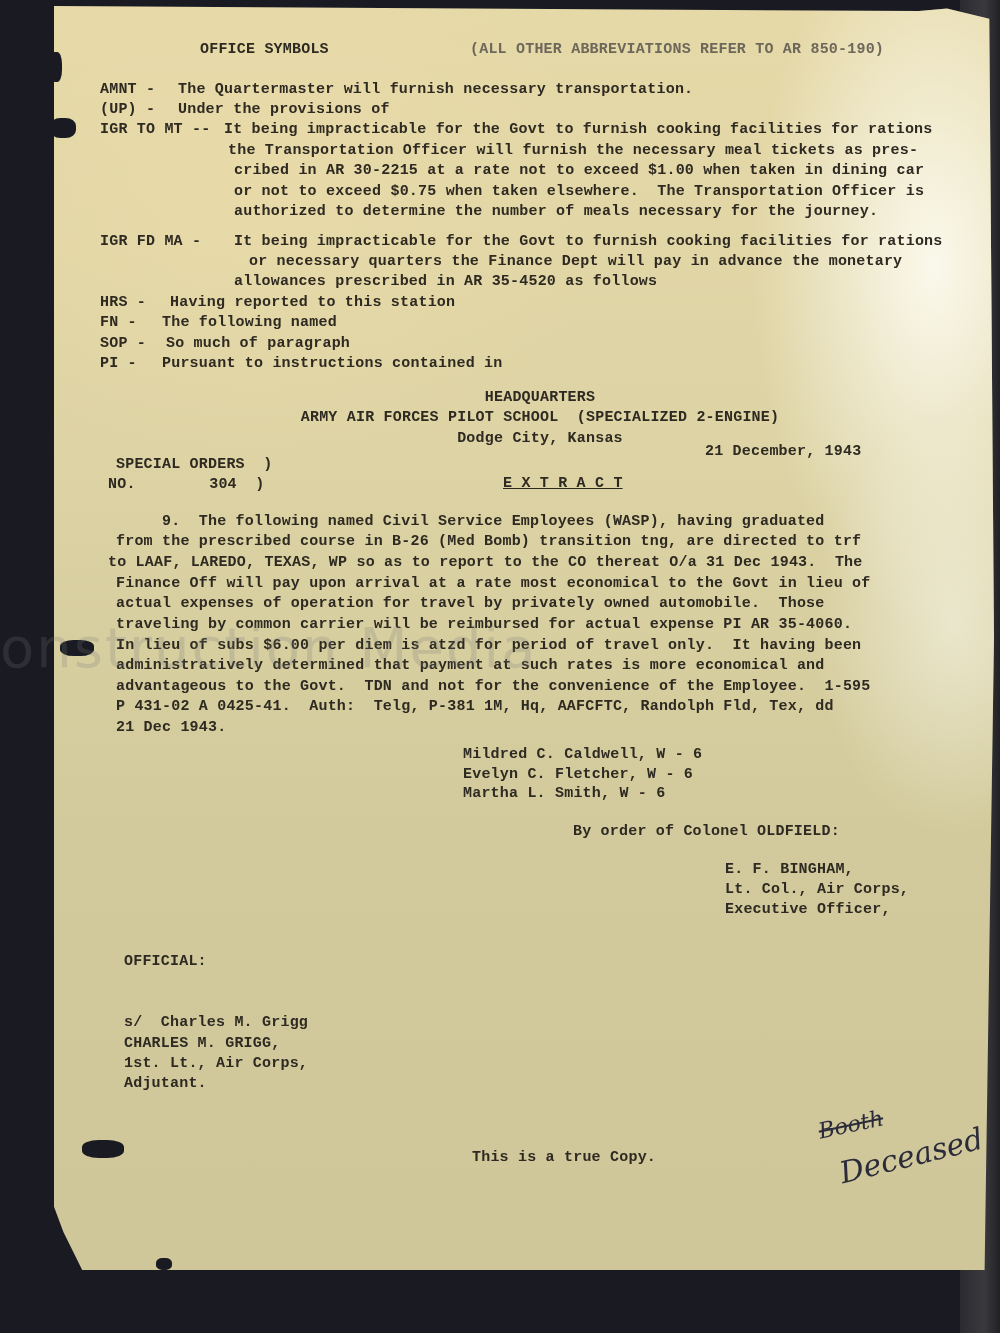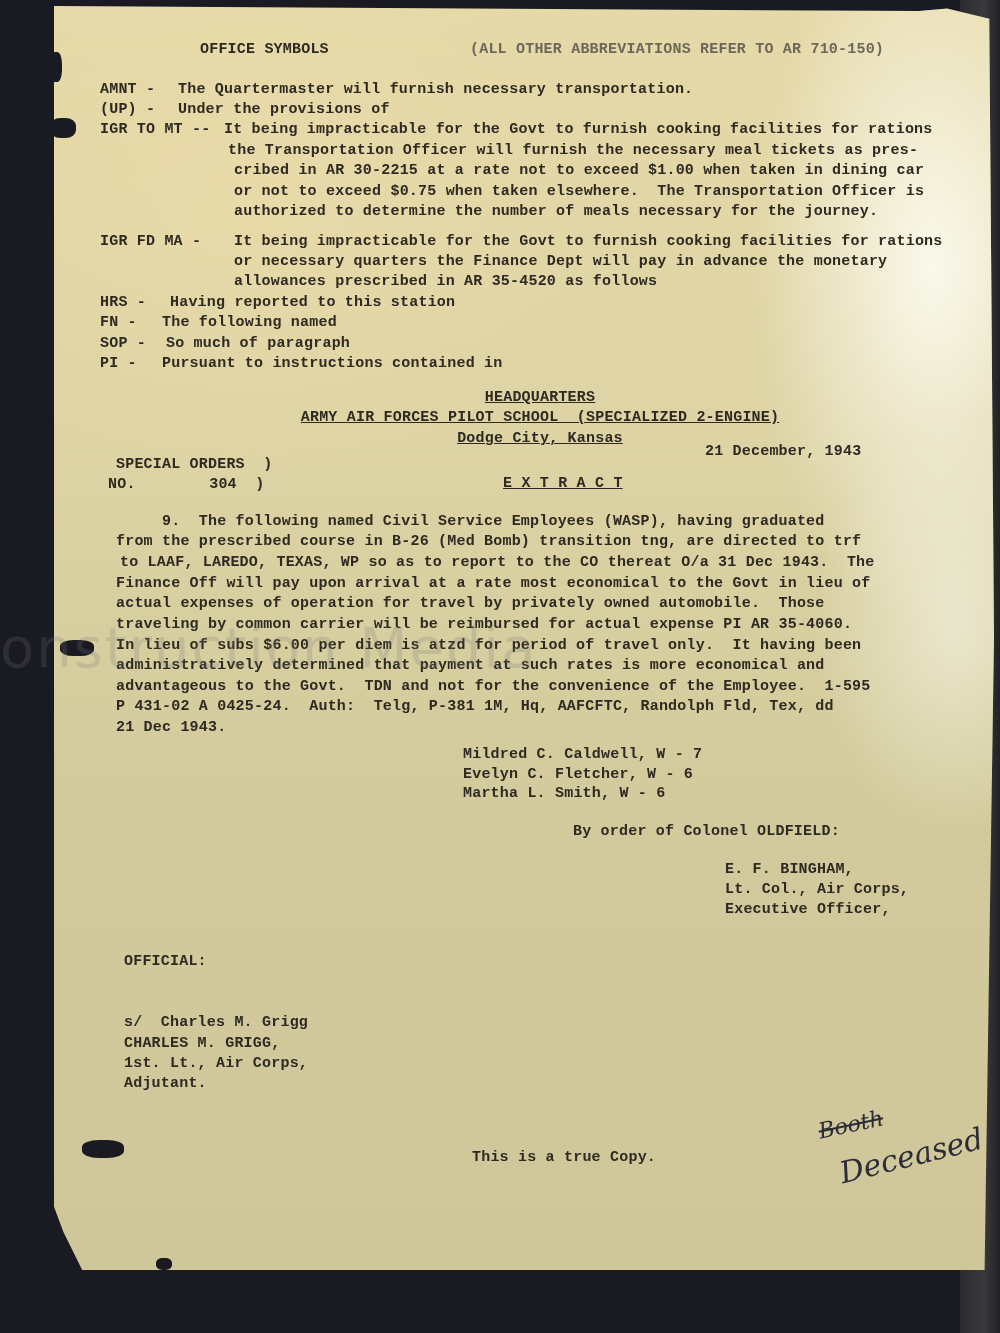--- a/index.html
+++ b/index.html
@@ -86,7 +86,7 @@
 <div class="hole" style="left:156px;top:1258px;width:16px;height:12px;"></div>
 
 <div class="doc-text symbols-header">OFFICE SYMBOLS</div>
-<div class="doc-text symbols-note faded">(ALL OTHER ABBREVIATIONS REFER TO AR 710-150)</div>
+<div class="doc-text symbols-note faded">(ALL OTHER ABBREVIATIONS REFER TO AR 850-190)</div>
 
 <div class="doc-text symbol-row" style="top:80px"><span class="symbol-code">AMNT -</span><span class="symbol-def" style="margin-left:-50px">The Quartermaster will furnish necessary transportation.</span></div>
 <div class="doc-text symbol-row" style="top:100px"><span class="symbol-code">(UP) -</span><span class="symbol-def" style="margin-left:-50px">Under the provisions of</span></div>

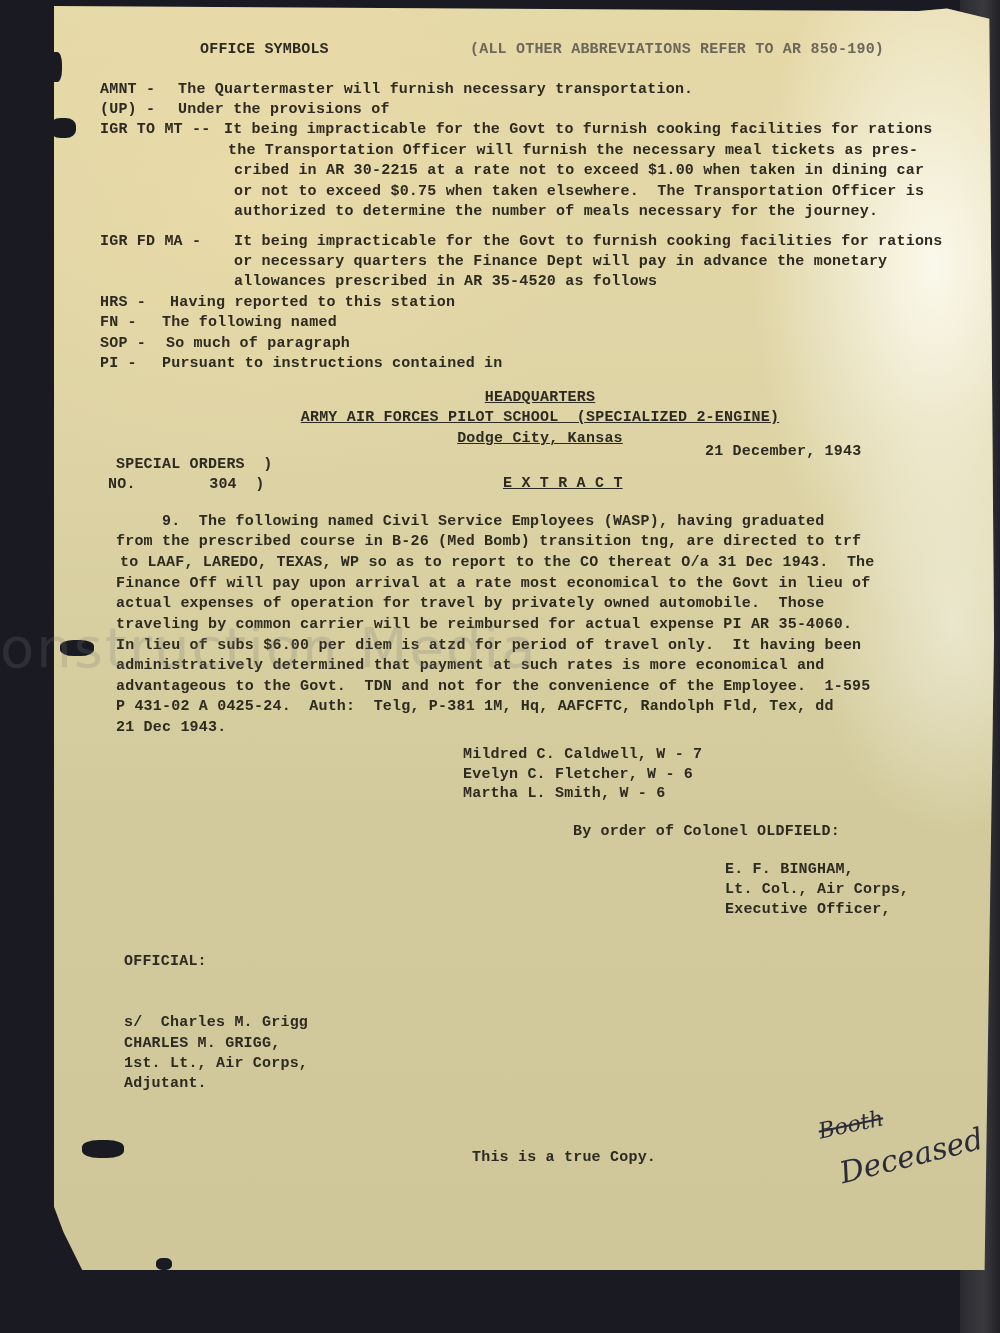--- a/index.html
+++ b/index.html
@@ -96,7 +96,7 @@
 <div class="doc-text symbol-row" style="top:182px"><span class="symbol-code"></span><span class="symbol-def" style="margin-left:6px">or not to exceed $0.75 when taken elsewhere.  The Transportation Officer is</span></div>
 <div class="doc-text symbol-row" style="top:202px"><span class="symbol-code"></span><span class="symbol-def" style="margin-left:6px">authorized to determine the number of meals necessary for the journey.</span></div>
 <div class="doc-text symbol-row" style="top:232px"><span class="symbol-code">IGR FD MA -</span><span class="symbol-def" style="margin-left:6px">It being impracticable for the Govt to furnish cooking facilities for rations</span></div>
-<div class="doc-text symbol-row" style="top:252px"><span class="symbol-code"></span><span class="symbol-def" style="margin-left:6px">or necessary quarters the Finance Dept will pay in advance the monetary</span></div>
+<div class="doc-text symbol-row" style="top:252px"><span class="symbol-code"></span><span class="symbol-def" style="margin-left:21px">or necessary quarters the Finance Dept will pay in advance the monetary</span></div>
 <div class="doc-text symbol-row" style="top:272px"><span class="symbol-code"></span><span class="symbol-def" style="margin-left:6px">allowances prescribed in AR 35-4520 as follows</span></div>
 <div class="doc-text symbol-row" style="top:293px"><span class="symbol-code" style="width:70px">HRS -</span><span class="symbol-def">Having reported to this station</span></div>
 <div class="doc-text symbol-row" style="top:313px"><span class="symbol-code" style="width:62px">FN -</span><span class="symbol-def">The following named</span></div>

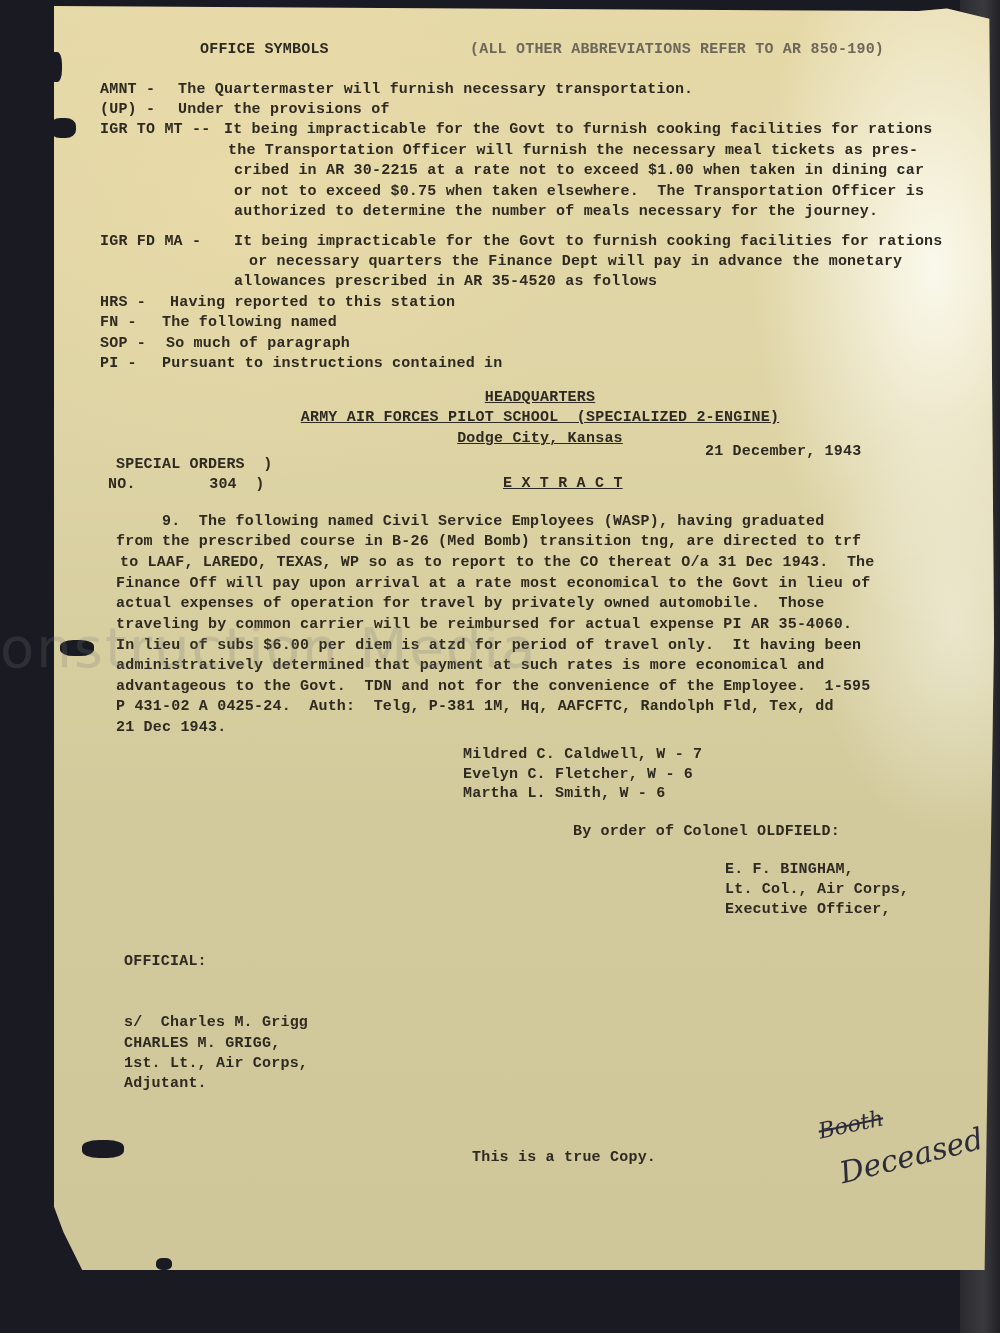--- a/index.html
+++ b/index.html
@@ -52,7 +52,7 @@
     .symbol-row { position: absolute; left: 100px; font-family: Liberation Mono, monospace; }
     .symbol-code { display: inline-block; width: 128px; }
     .symbol-def { display: inline-block; }
-    .hq-block { position: absolute; text-align: center; width: 520px; left: 280px; text-decoration: underline; }
+    .hq-block { position: absolute; text-align: center; width: 520px; left: 280px; }
     .signature-script {
       position: absolute;
       font-family: "DejaVu Serif", serif;

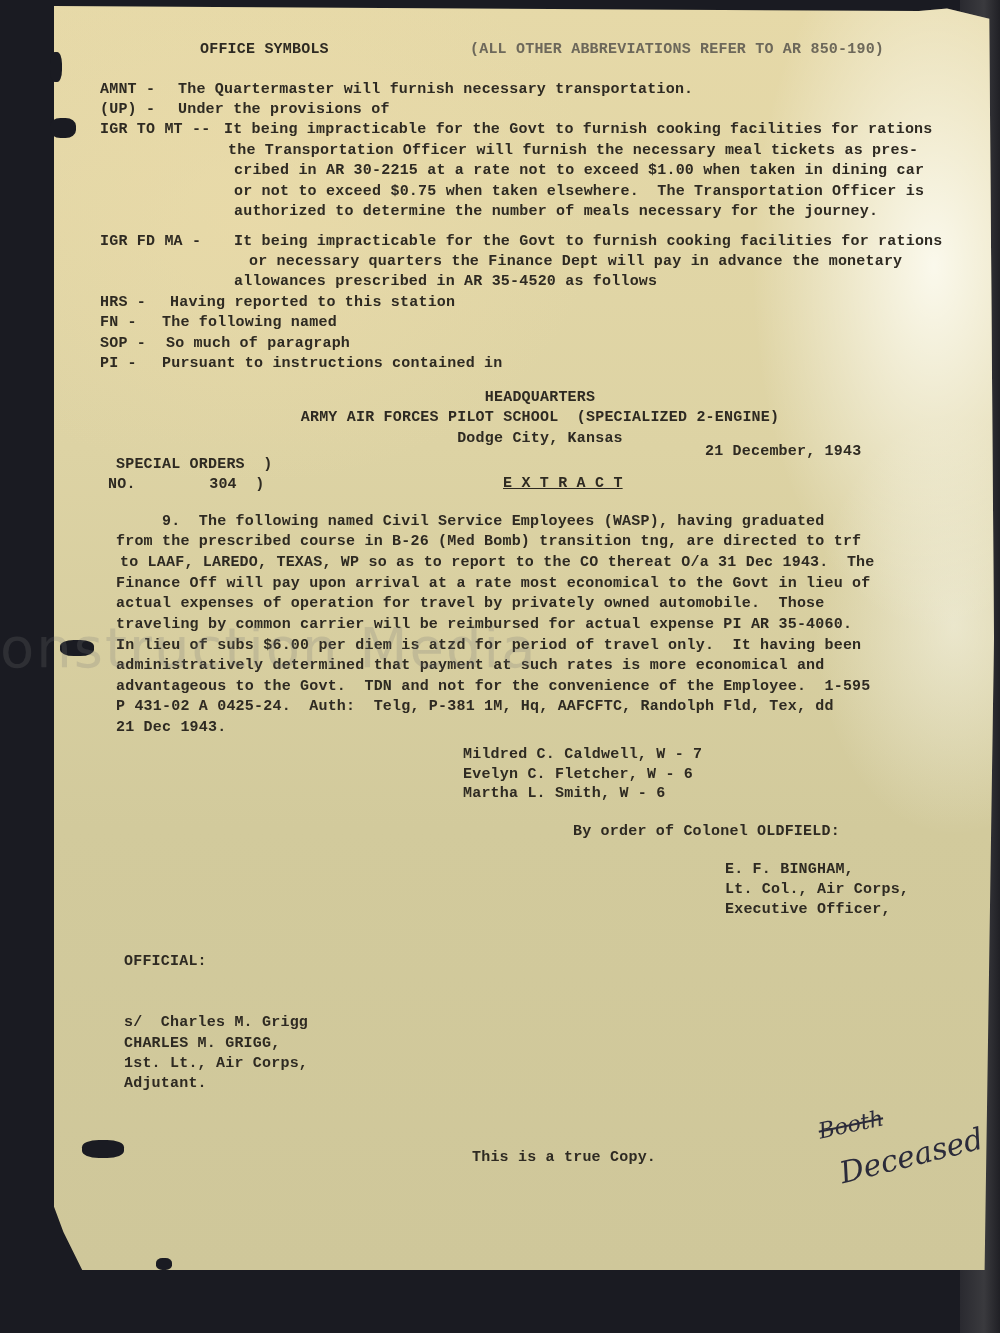--- a/index.html
+++ b/index.html
@@ -114,7 +114,7 @@
 
 <div class="doc-text" style="left:116px;top:512px">     9.  The following named Civil Service Employees (WASP), having graduated</div>
 <div class="doc-text" style="left:116px;top:532px">from the prescribed course in B-26 (Med Bomb) transition tng, are directed to trf</div>
-<div class="doc-text" style="left:120px;top:553px">to LAAF, LAREDO, TEXAS, WP so as to report to the CO thereat O/a 31 Dec 1943.  The</div>
+<div class="doc-text" style="left:108px;top:553px">to LAAF, LAREDO, TEXAS, WP so as to report to the CO thereat O/a 31 Dec 1943.  The</div>
 <div class="doc-text" style="left:116px;top:574px">Finance Off will pay upon arrival at a rate most economical to the Govt in lieu of</div>
 <div class="doc-text" style="left:116px;top:594px">actual expenses of operation for travel by privately owned automobile.  Those</div>
 <div class="doc-text" style="left:116px;top:615px">traveling by common carrier will be reimbursed for actual expense PI AR 35-4060.</div>

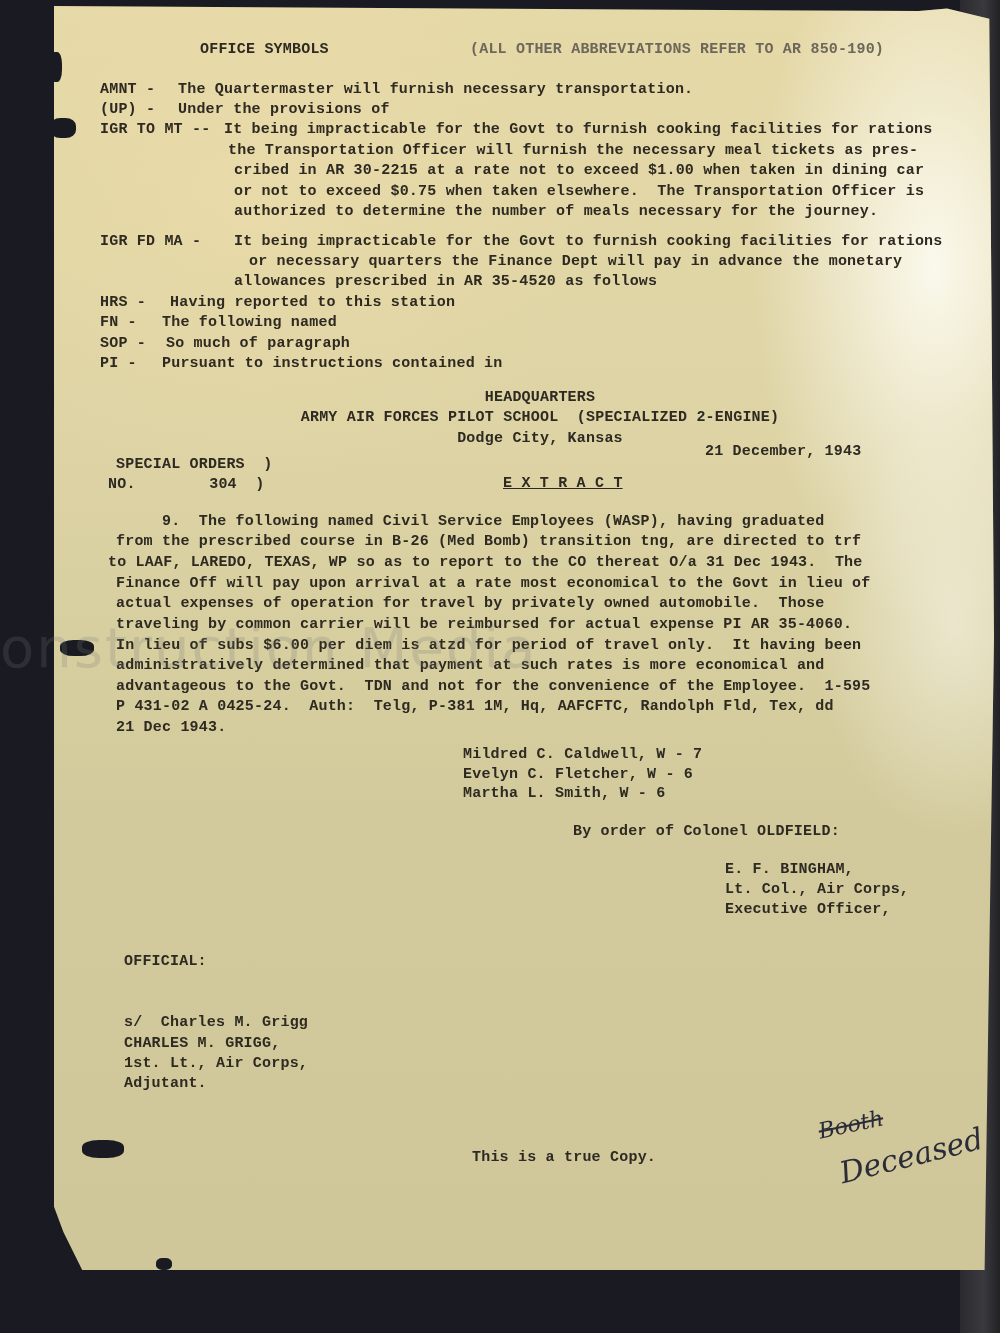--- a/index.html
+++ b/index.html
@@ -121,7 +121,7 @@
 <div class="doc-text" style="left:116px;top:636px">In lieu of subs $6.00 per diem is atzd for period of travel only.  It having been</div>
 <div class="doc-text" style="left:116px;top:656px">administratively determined that payment at such rates is more economical and</div>
 <div class="doc-text" style="left:116px;top:677px">advantageous to the Govt.  TDN and not for the convenience of the Employee.  1-595</div>
-<div class="doc-text" style="left:116px;top:697px">P 431-02 A 0425-24.  Auth:  Telg, P-381 1M, Hq, AAFCFTC, Randolph Fld, Tex, dd</div>
+<div class="doc-text" style="left:116px;top:697px">P 431-02 A 0425-41.  Auth:  Telg, P-381 1M, Hq, AAFCFTC, Randolph Fld, Tex, dd</div>
 <div class="doc-text" style="left:116px;top:718px">21 Dec 1943.</div>
 
 <div class="watermark">onstruction Media</div>

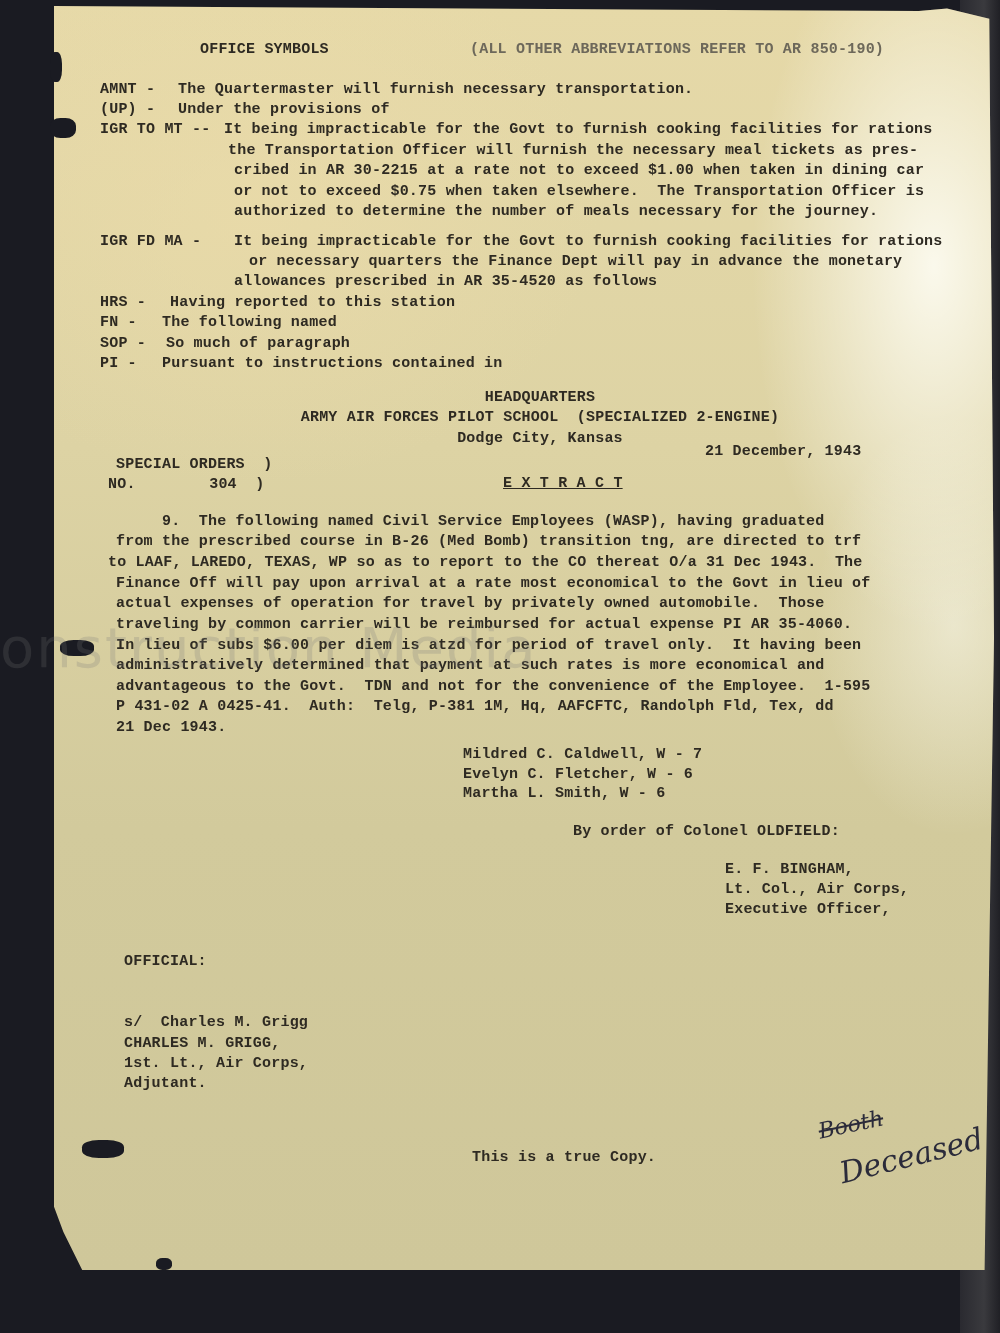--- a/index.html
+++ b/index.html
@@ -126,7 +126,7 @@
 
 <div class="watermark">onstruction Media</div>
 
-<div class="doc-text" style="left:463px;top:745px">Mildred C. Caldwell, W - 7</div>
+<div class="doc-text" style="left:463px;top:745px">Mildred C. Caldwell, W - 6</div>
 <div class="doc-text" style="left:463px;top:765px">Evelyn C. Fletcher, W - 6</div>
 <div class="doc-text" style="left:463px;top:784px">Martha L. Smith, W - 6</div>
 

